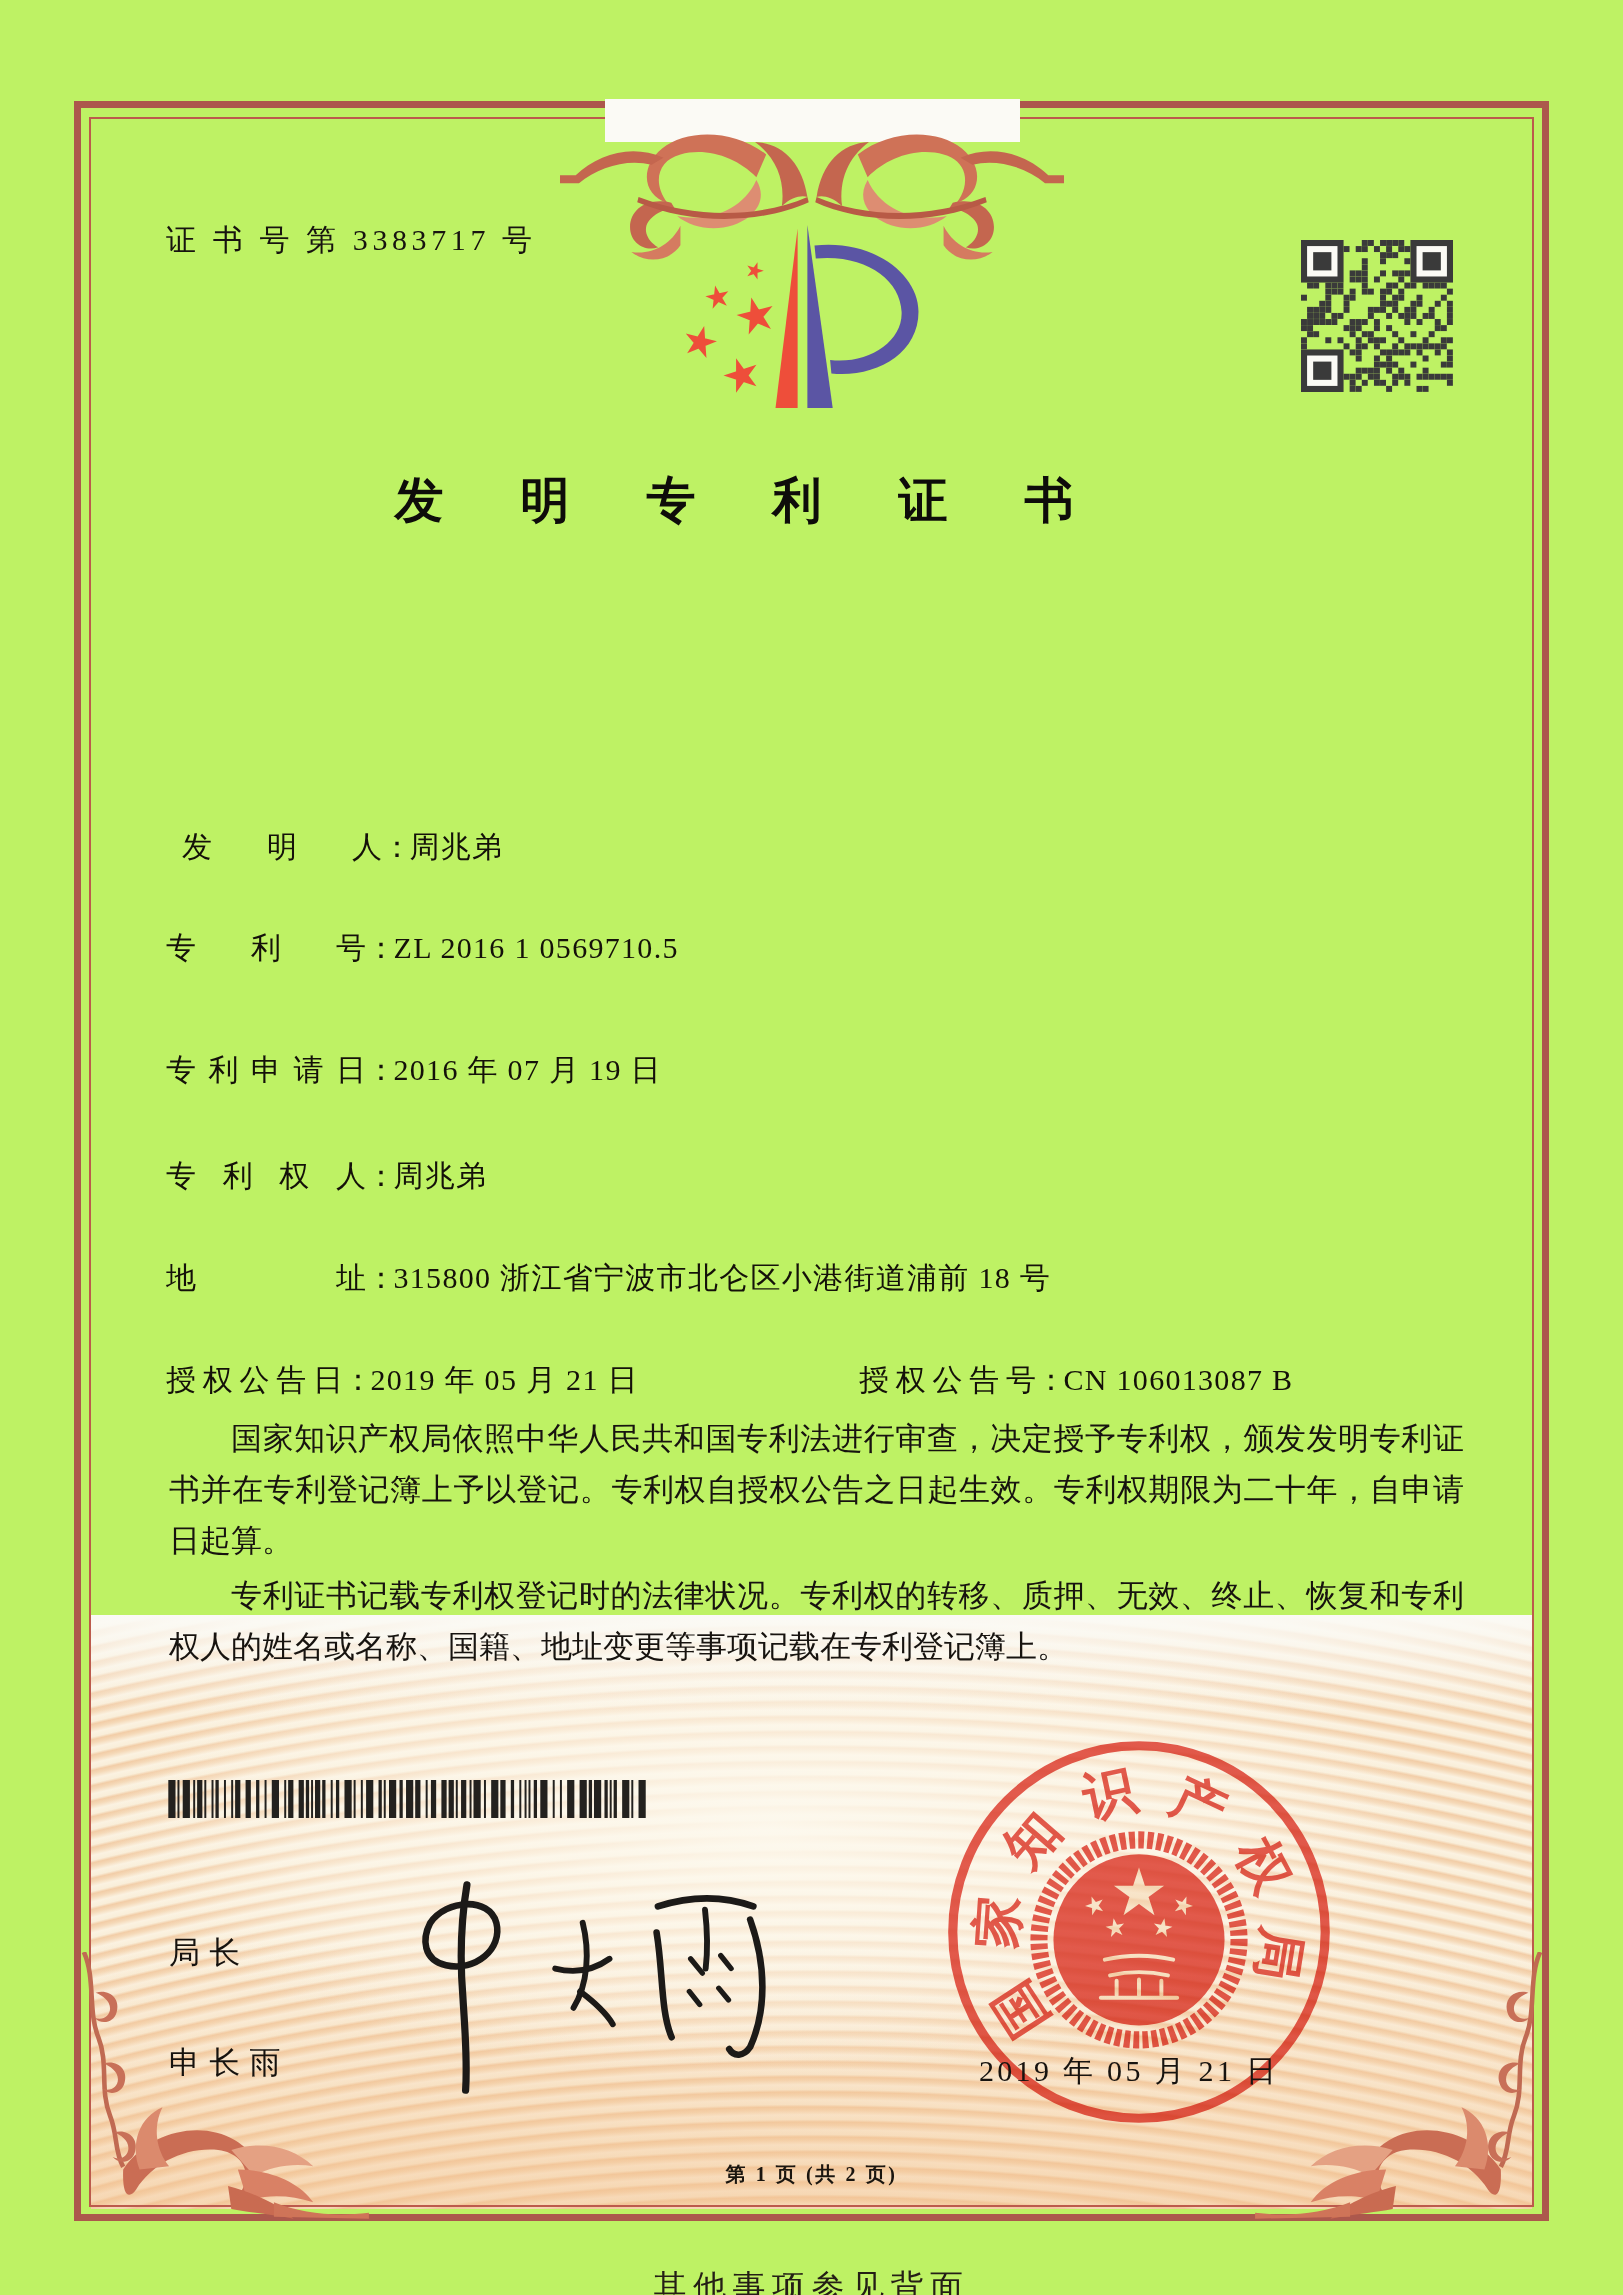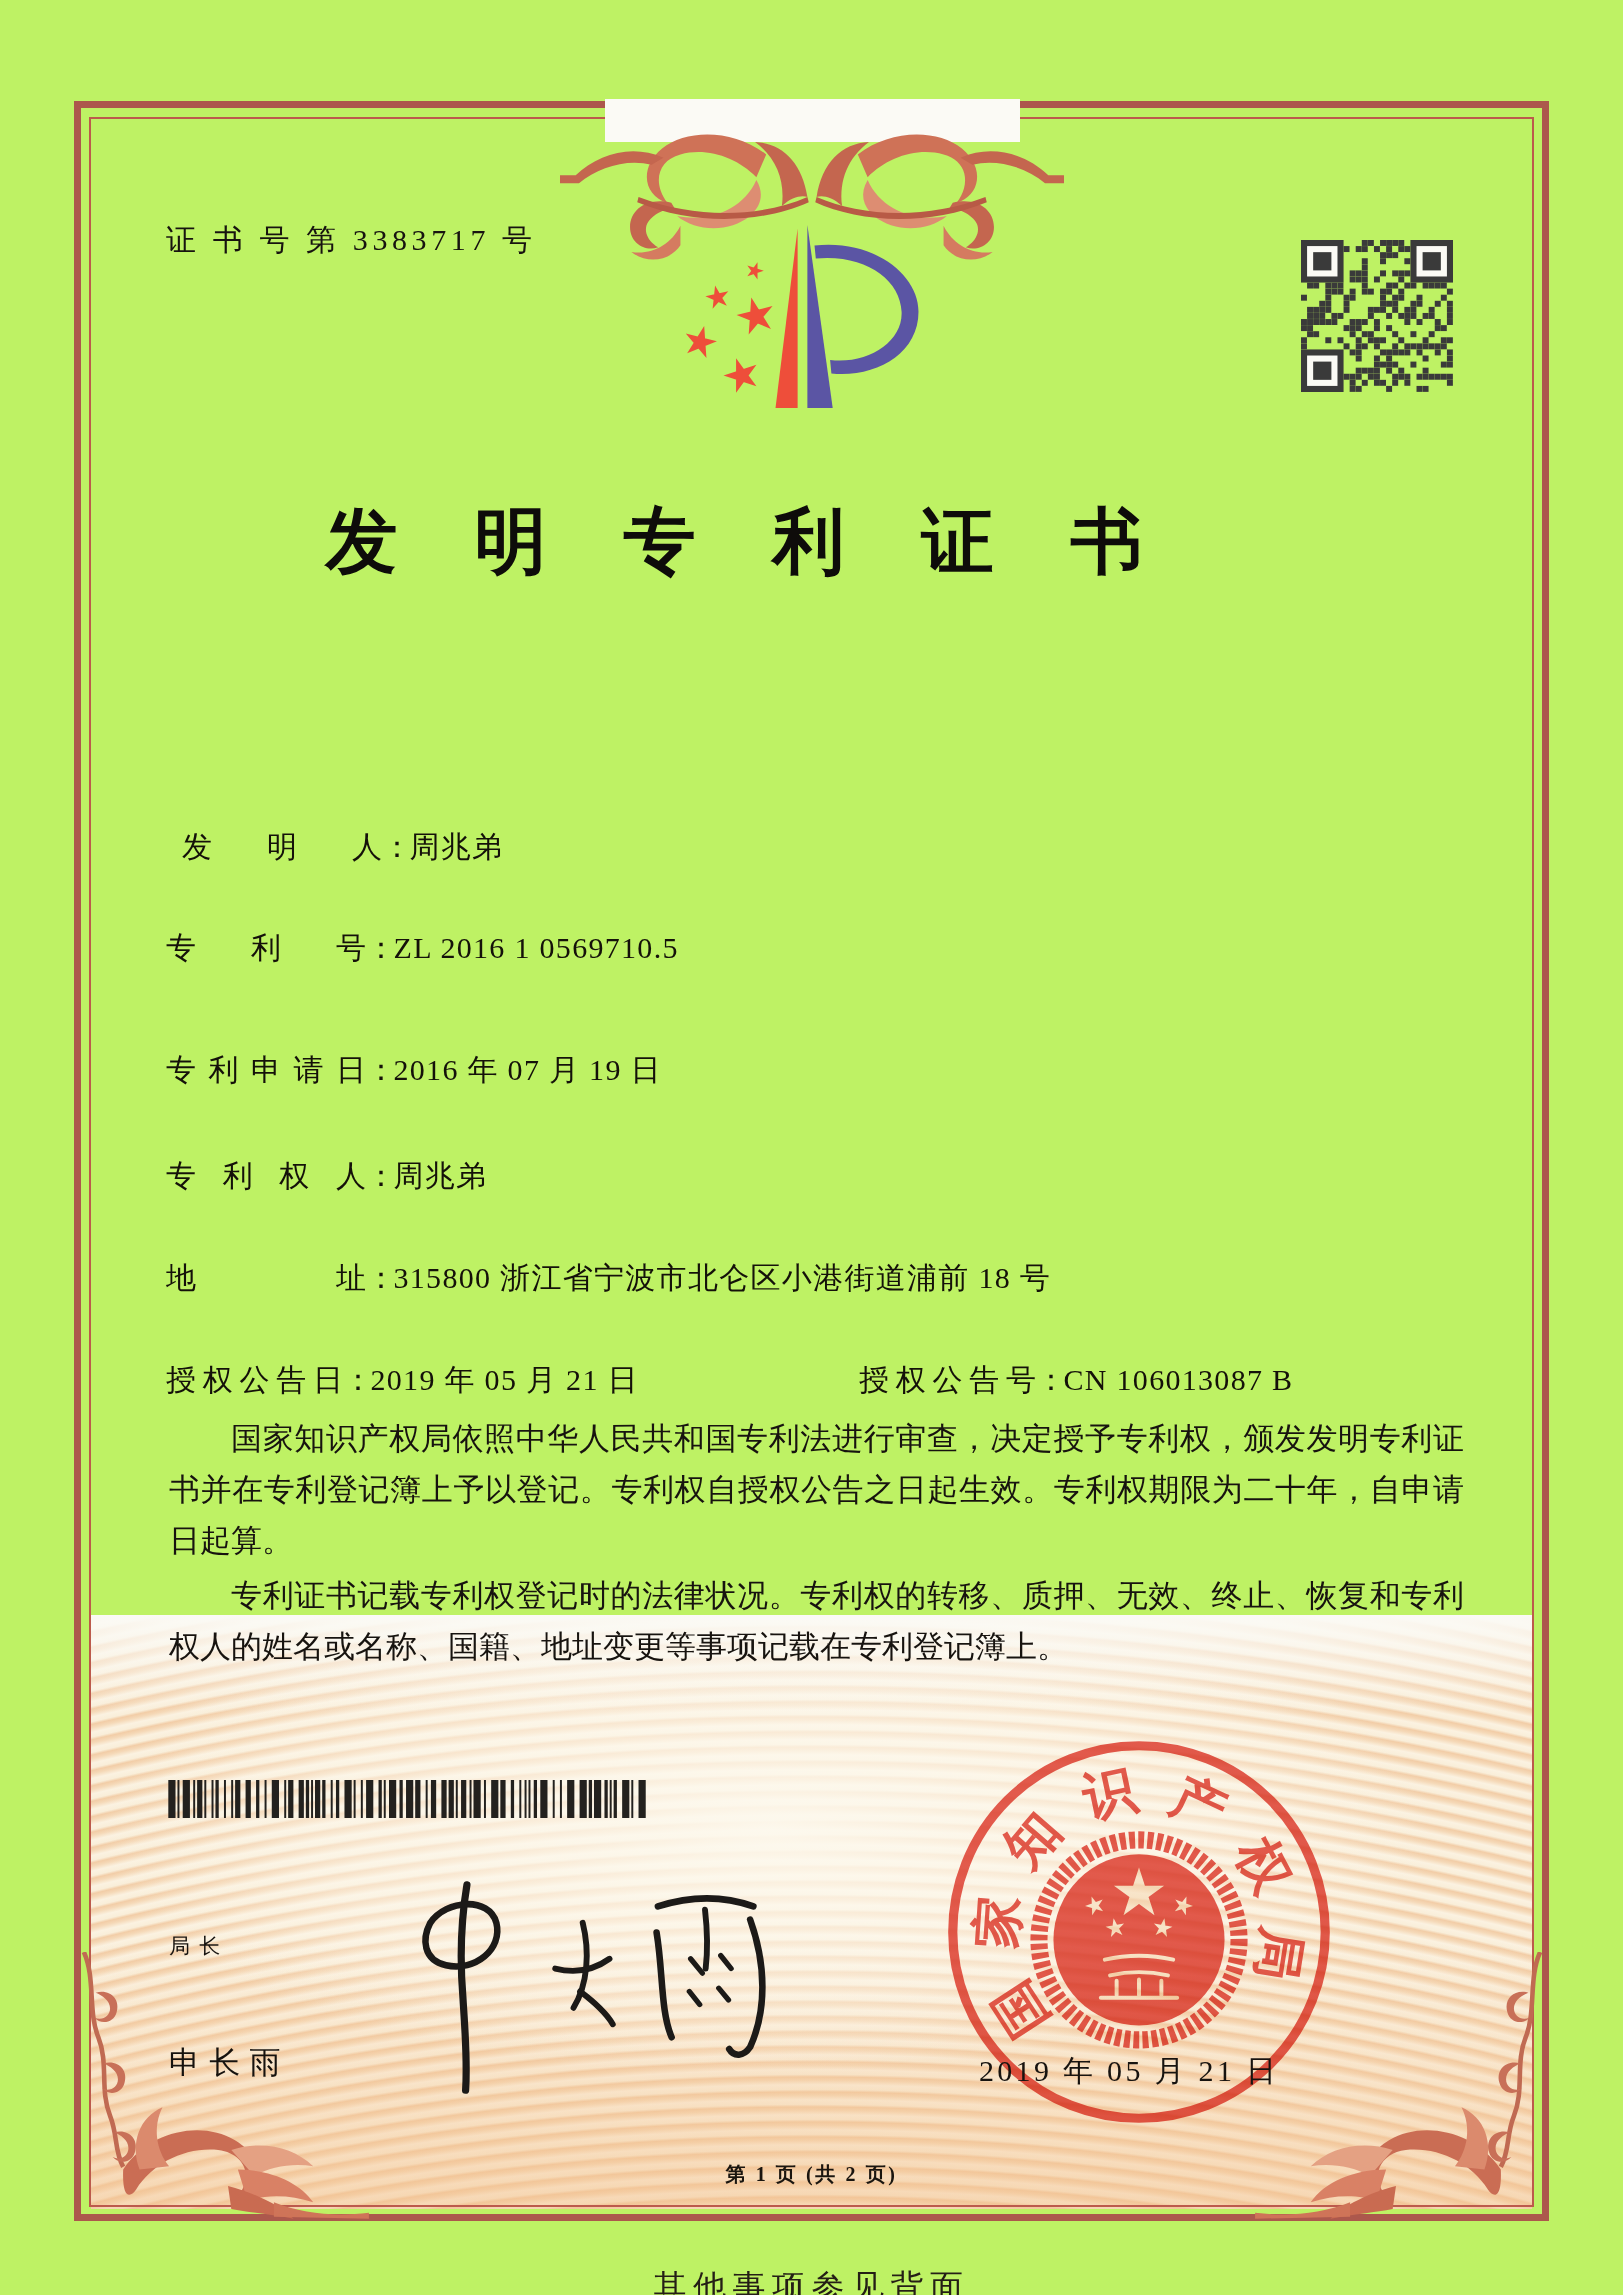--- a/index.html
+++ b/index.html
@@ -38,8 +38,8 @@
   .logo{position:absolute;left:672px;top:213px;width:259px;height:208px;z-index:2;}
   .qr{position:absolute;left:1301px;top:240px;width:152px;height:152px;z-index:2;}
   .main-title{
-    position:absolute;top:494px;left:50%;transform:translateX(calc(-50% - 39px));
-    font-size:72px;font-weight:600;letter-spacing:77px;white-space:nowrap;
+    position:absolute;top:468px;left:50%;transform:translateX(calc(-50% - 39px));
+    font-size:49px;font-weight:600;letter-spacing:77px;white-space:nowrap;
     color:#0e0c0a;z-index:2;
   }
   

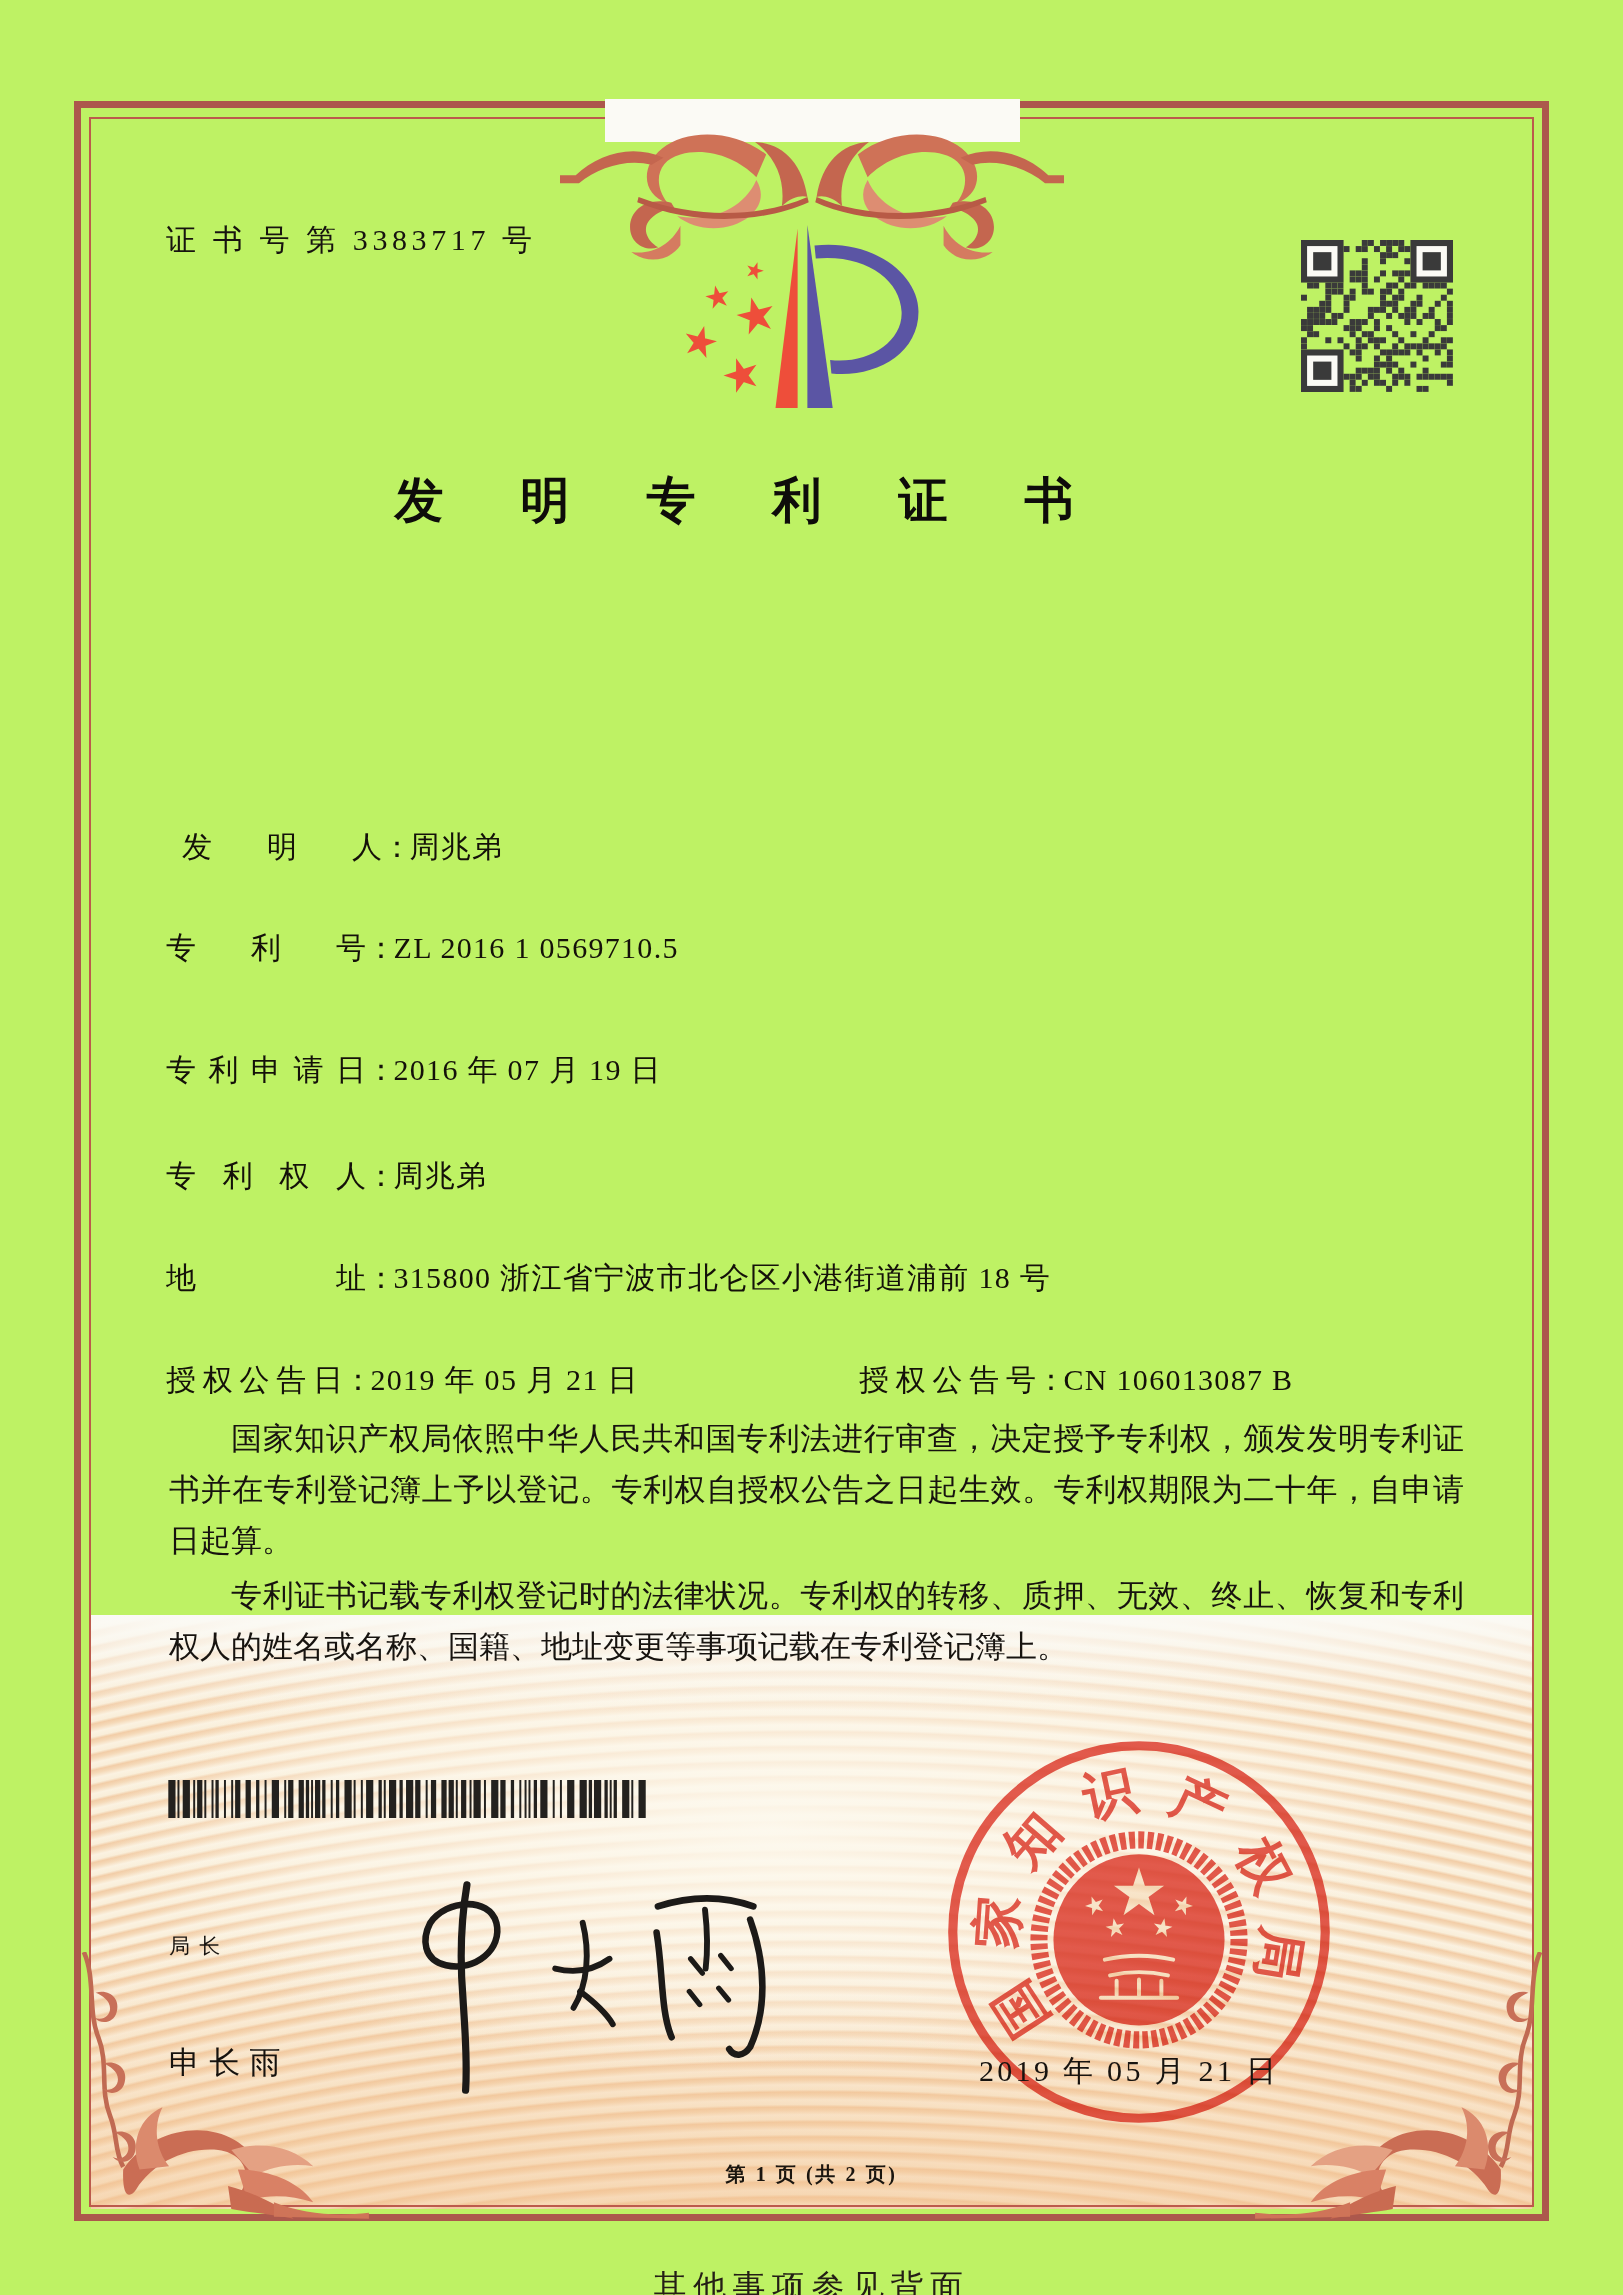--- a/index.html
+++ b/index.html
@@ -61,7 +61,7 @@
   
   .barcode{position:absolute;left:167px;top:1780px;width:482px;height:38px;z-index:2;}
   
-  .director-title{position:absolute;left:169px;top:1932px;font-size:21px;letter-spacing:9.2px;z-index:2;text-align:center;}
+  .director-title{position:absolute;left:169px;top:1932px;font-size:31px;letter-spacing:9.2px;z-index:2;text-align:center;}
   .director-name{position:absolute;left:169px;top:2034px;font-size:31px;letter-spacing:9.2px;z-index:2;margin-top:8px;}
   .signature{position:absolute;left:383px;top:1860px;width:419px;height:242px;z-index:2;}
   

